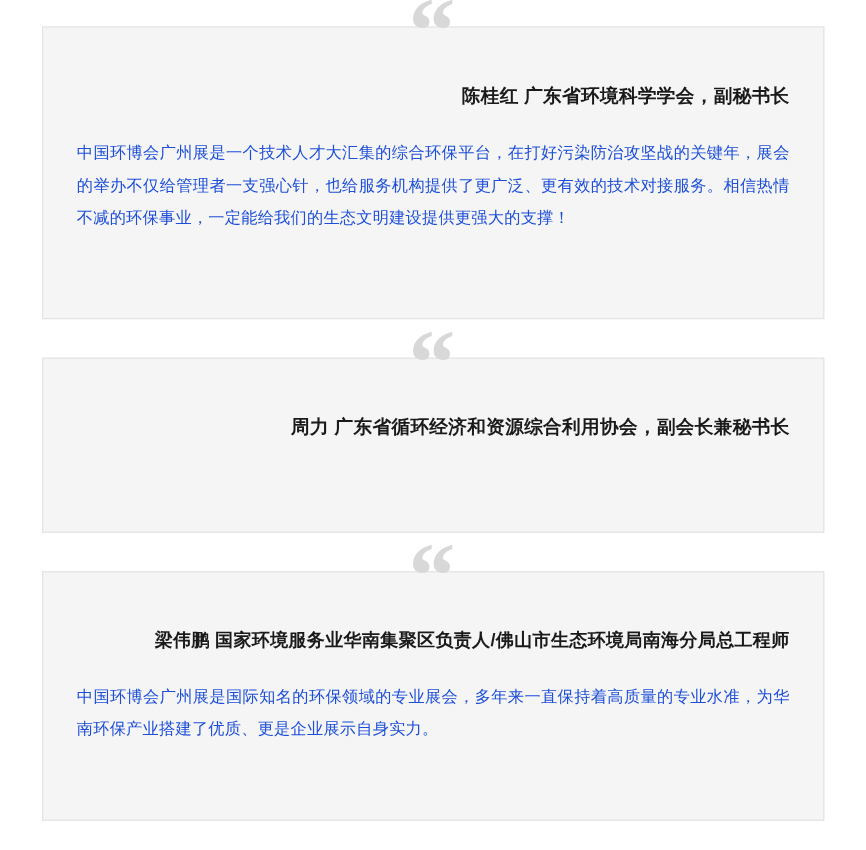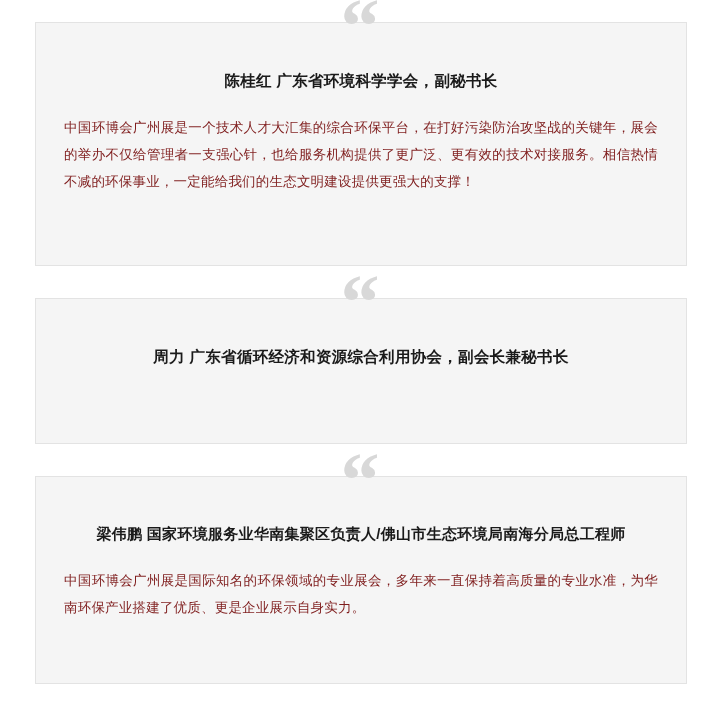--- a/index.html
+++ b/index.html
@@ -47,7 +47,7 @@
     padding: 46px 28px 52px 28px;
   }
   .card-title {
-    text-align: center;
+    text-align: right;
     font-size: 15.5px;
     font-weight: bold;
     color: #1a1a1a;

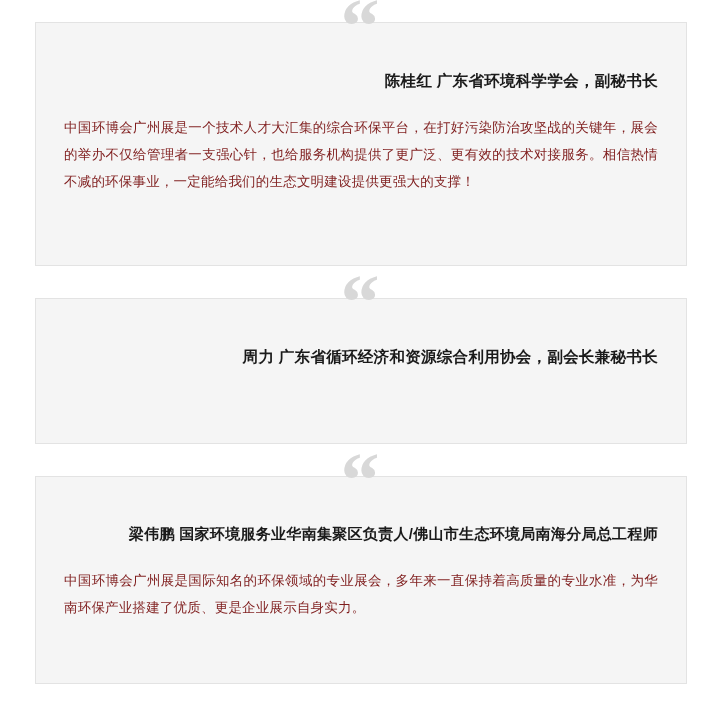--- a/index.html
+++ b/index.html
@@ -57,7 +57,7 @@
   }
   .card-body {
     font-size: 13.5px;
-    color: #7f1d1d;
+    color: #1d4ed8;
     line-height: 2.0;
     margin: 0;
     text-align: justify;

